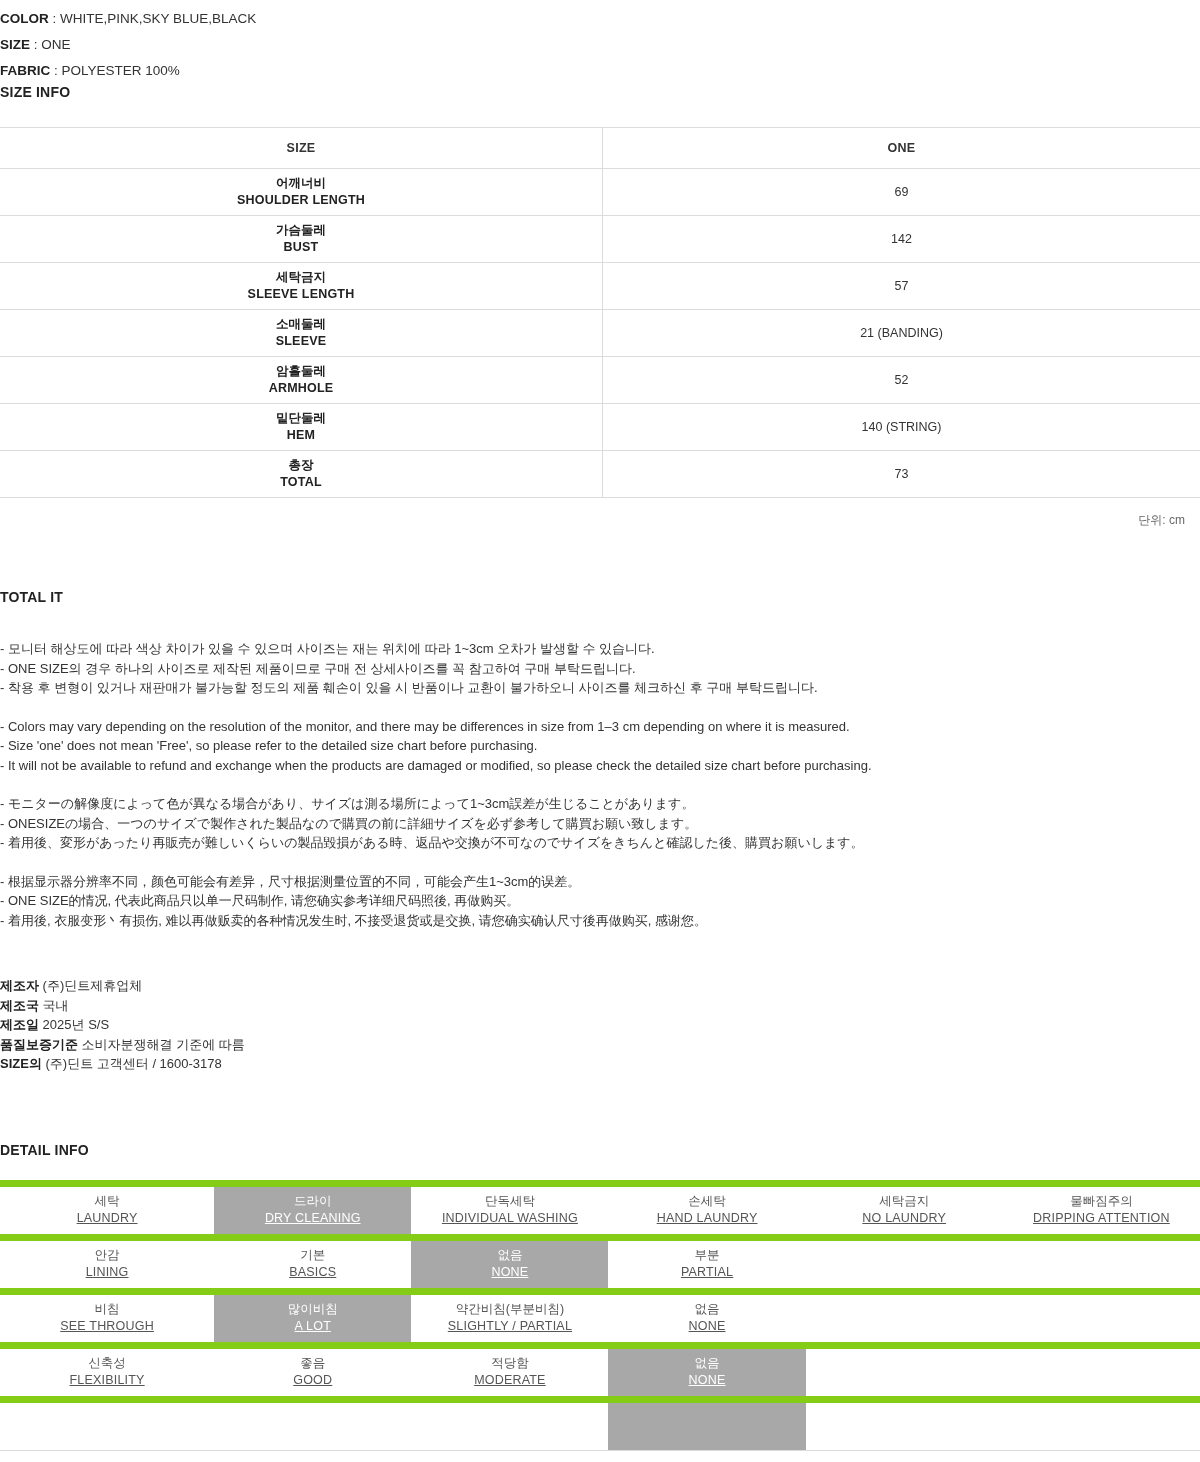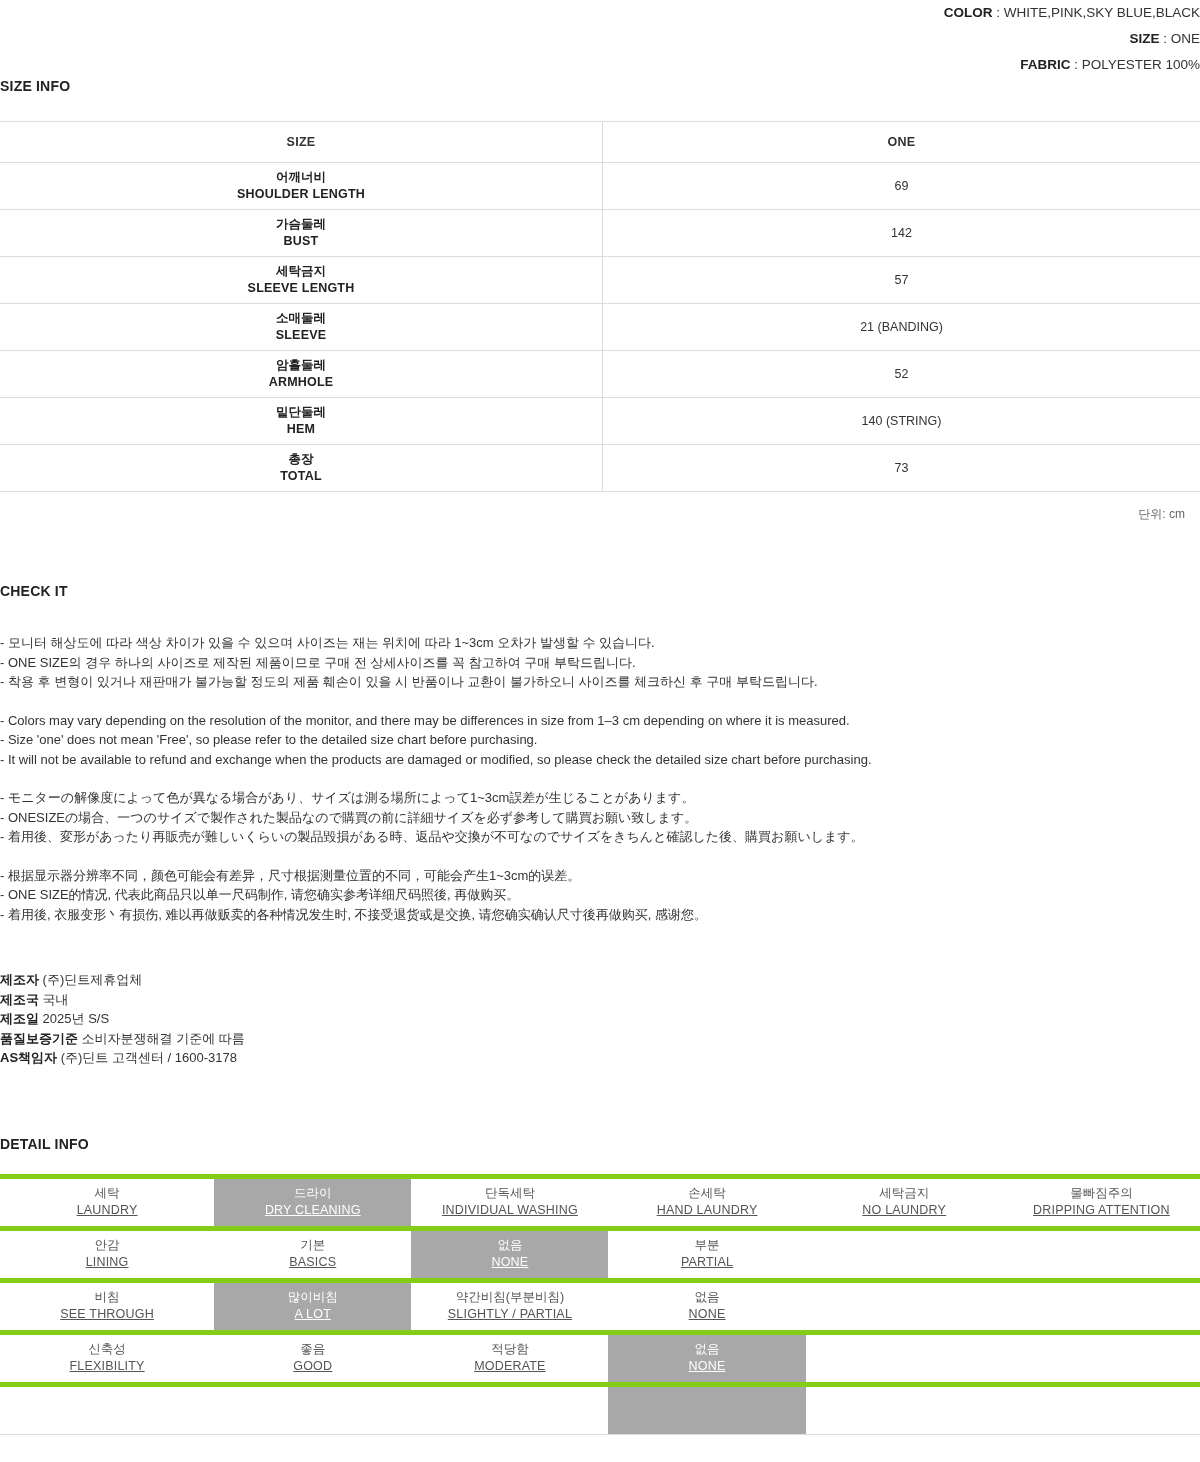--- a/index.html
+++ b/index.html
@@ -21,7 +21,7 @@
 
   
   .spec-list {
-    text-align: right;
+    padding-top: 6px;
   }
   .spec-line {
     font-size: 13.5px;

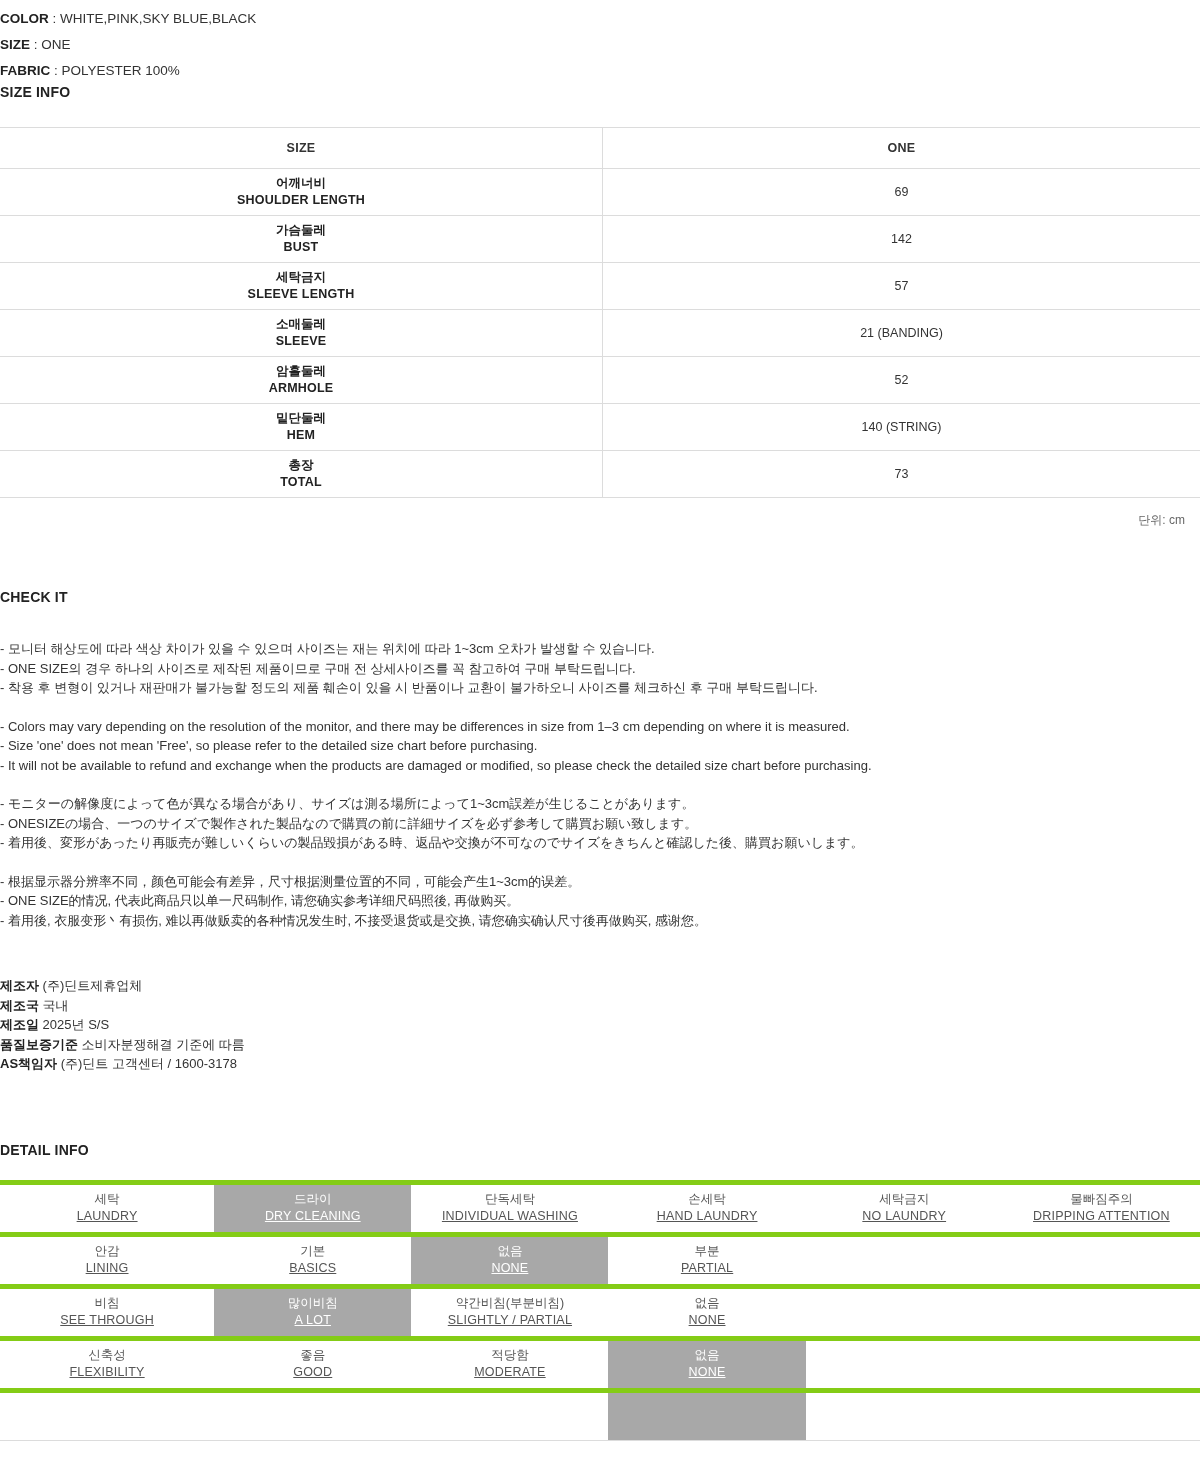--- a/index.html
+++ b/index.html
@@ -275,7 +275,7 @@
 
   <div class="unit-note">단위: cm</div>
 
-  <div class="section-title" id="check-it-title">CHECK IT</div>
+  <div class="section-title" id="check-it-title">TOTAL IT</div>
 
   <div class="notes" id="check-it-notes">
       <p>- 모니터 해상도에 따라 색상 차이가 있을 수 있으며 사이즈는 재는 위치에 따라 1~3cm 오차가 발생할 수 있습니다.</p>

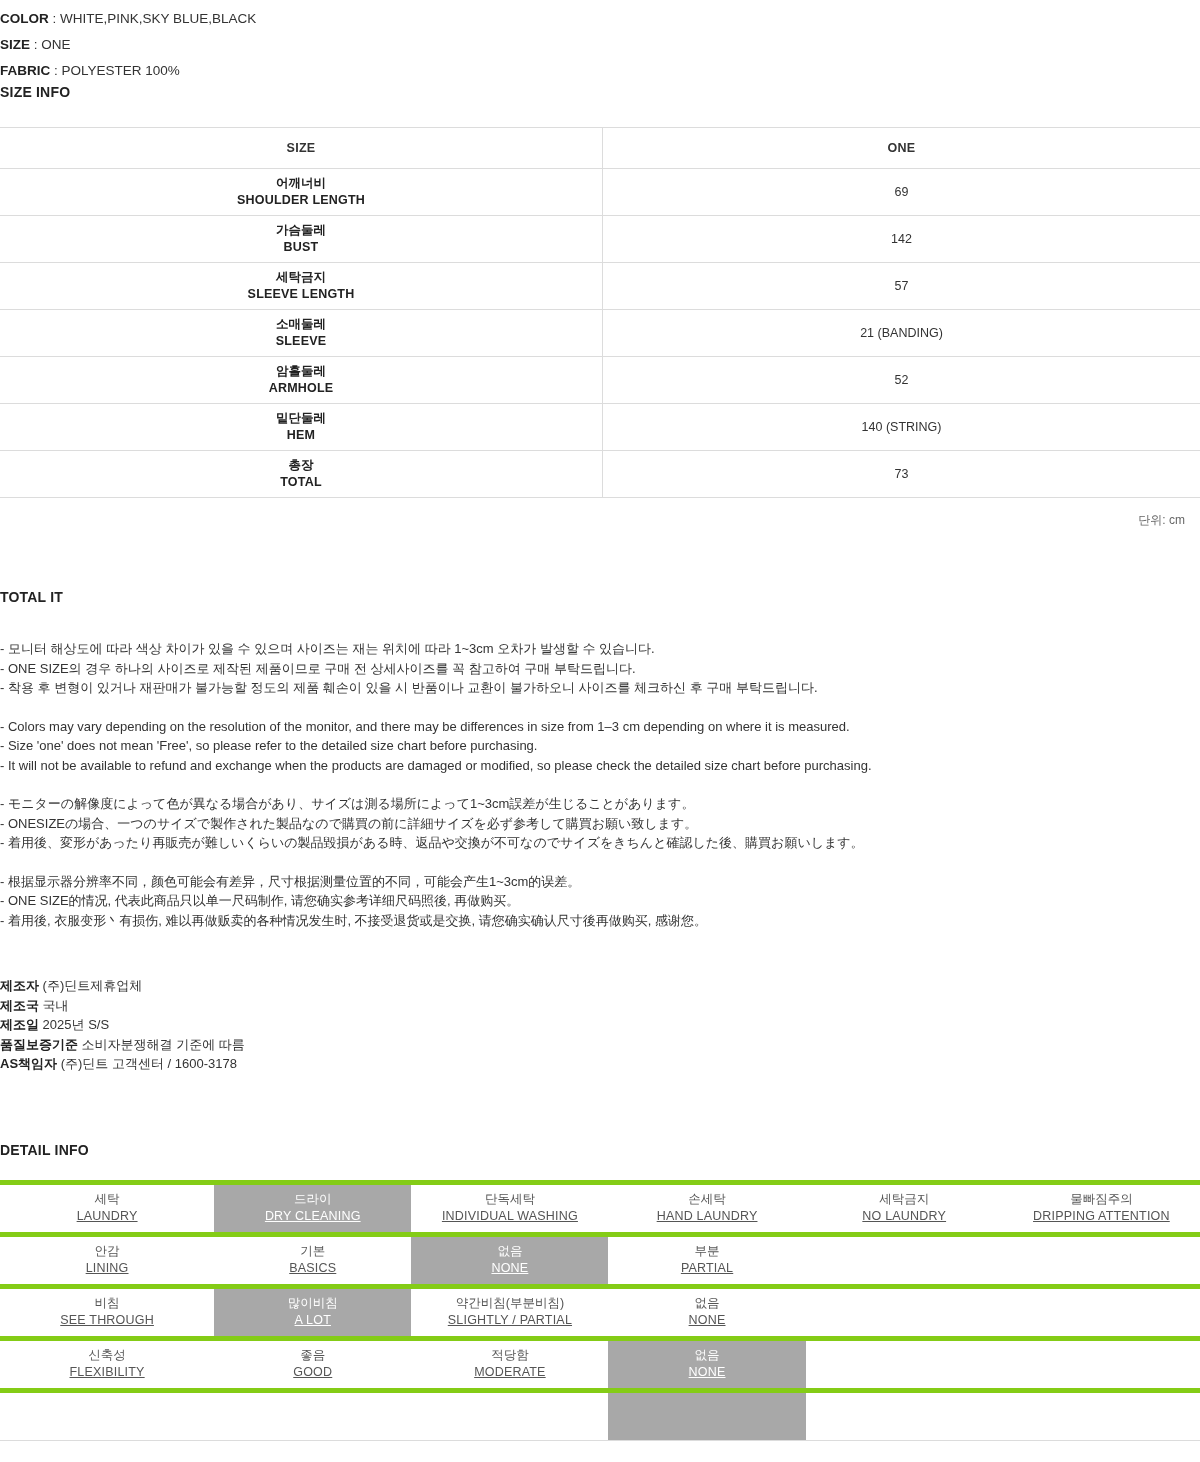--- a/index.html
+++ b/index.html
@@ -300,7 +300,7 @@
       <div class="line"><b>제조국</b><span> 국내</span></div>
       <div class="line"><b>제조일</b><span> 2025년 S/S</span></div>
       <div class="line"><b>품질보증기준</b><span> 소비자분쟁해결 기준에 따름</span></div>
-      <div class="line"><b>AS책임자</b><span> (주)딘트 고객센터 / 1600-3178</span></div>
+      <div class="line"><b>SIZE의</b><span> (주)딘트 고객센터 / 1600-3178</span></div>
     </div>
 
   <div class="section-title" id="detail-info-title">DETAIL INFO</div>

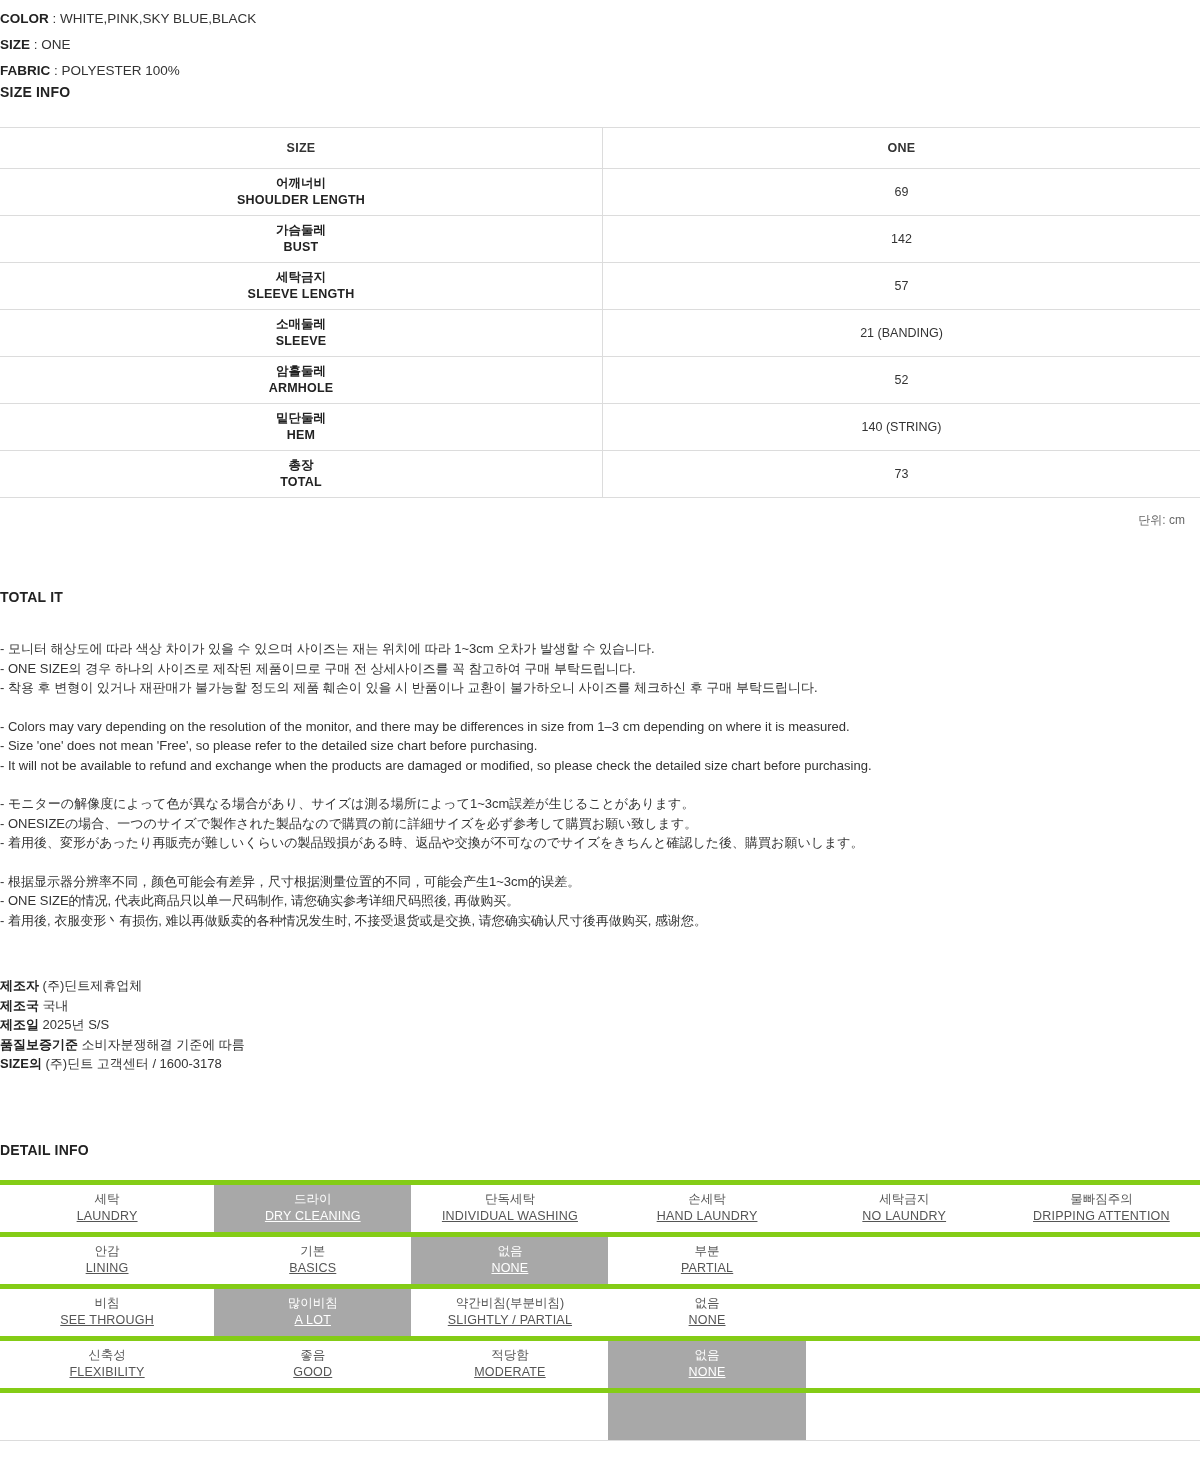--- a/index.html
+++ b/index.html
@@ -146,7 +146,7 @@
     table-layout: fixed;
   }
   table.detail-table tr {
-    border-top: 5px solid #84cc16;
+    border-top: 7px solid #84cc16;
     margin-left: 36px;
   }
   table.detail-table tr:last-child {

